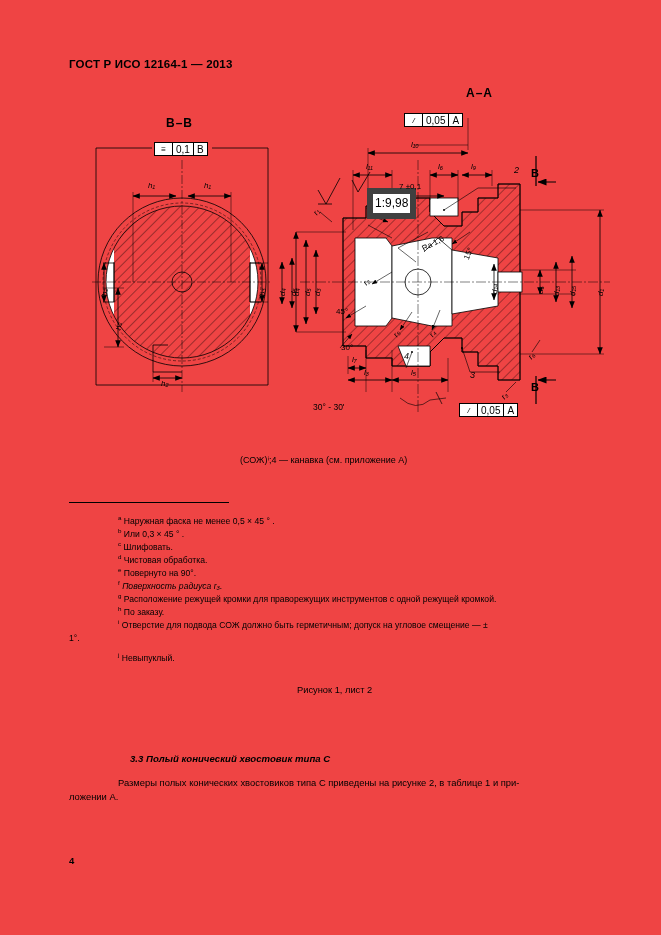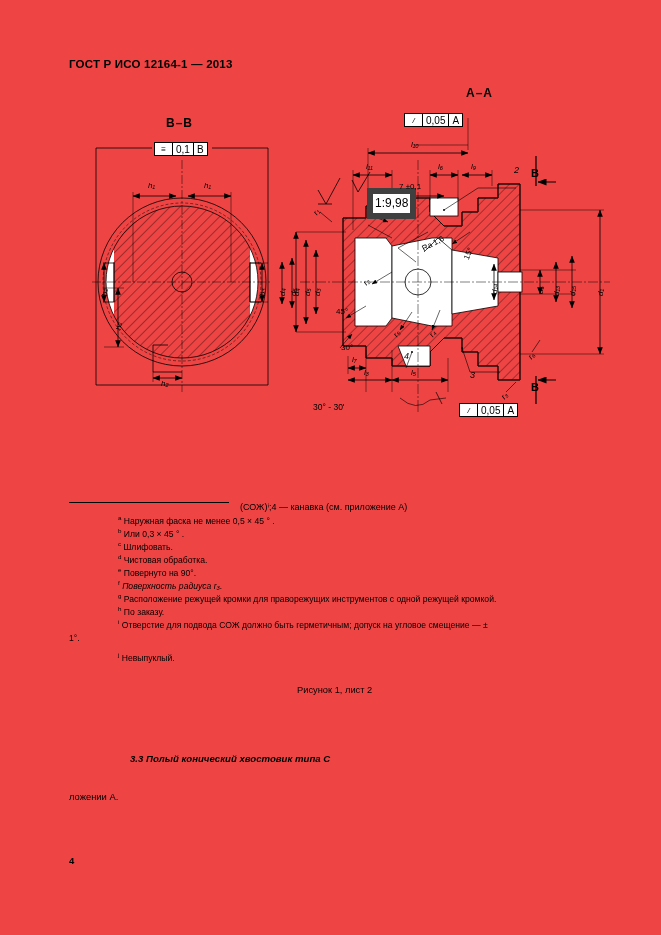--- a/index.html
+++ b/index.html
@@ -311,7 +311,7 @@
   <div class="dtext" style="left:531px;top:168px;font-size:11px;font-weight:bold;">B</div>
   <div class="dtext" style="left:531px;top:382px;font-size:11px;font-weight:bold;">B</div>
 
-  <div class="caption" style="left:240px;top:501px;">(СОЖ)ⁱ;4 — канавка (см. приложение А)</div>
+  <div class="caption" style="left:240px;top:454px;">(СОЖ)ⁱ;4 — канавка (см. приложение А)</div>
 
   <div class="fnrule" style="left:69px;top:502px;width:160px;"></div>
 

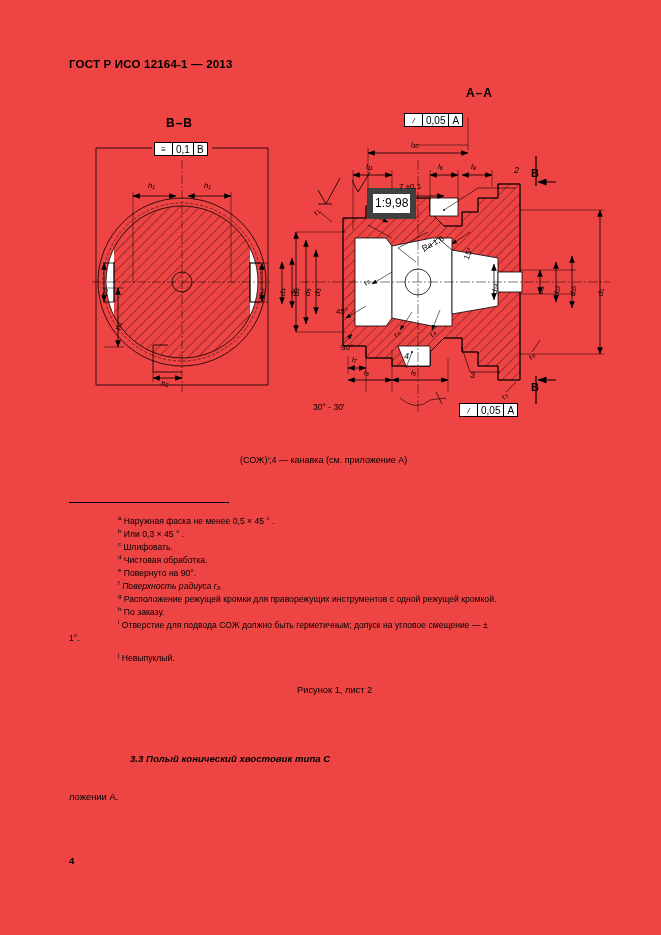--- a/index.html
+++ b/index.html
@@ -330,6 +330,7 @@
   <div class="figcap" style="left:297px;top:685px;">Рисунок 1, лист 2</div>
 
   <div class="h3" style="left:130px;top:753px;font-style:italic;">3.3  Полый конический хвостовик типа С</div>
+  <div class="para" style="left:118px;top:776px;">Размеры полых конических хвостовиков типа С приведены  на рисунке 2, в таблице 1 и при-</div>
   <div class="para" style="left:69px;top:790px;">ложении А.</div>
 
   <div class="pageno" style="left:69px;top:855px;">4</div>

